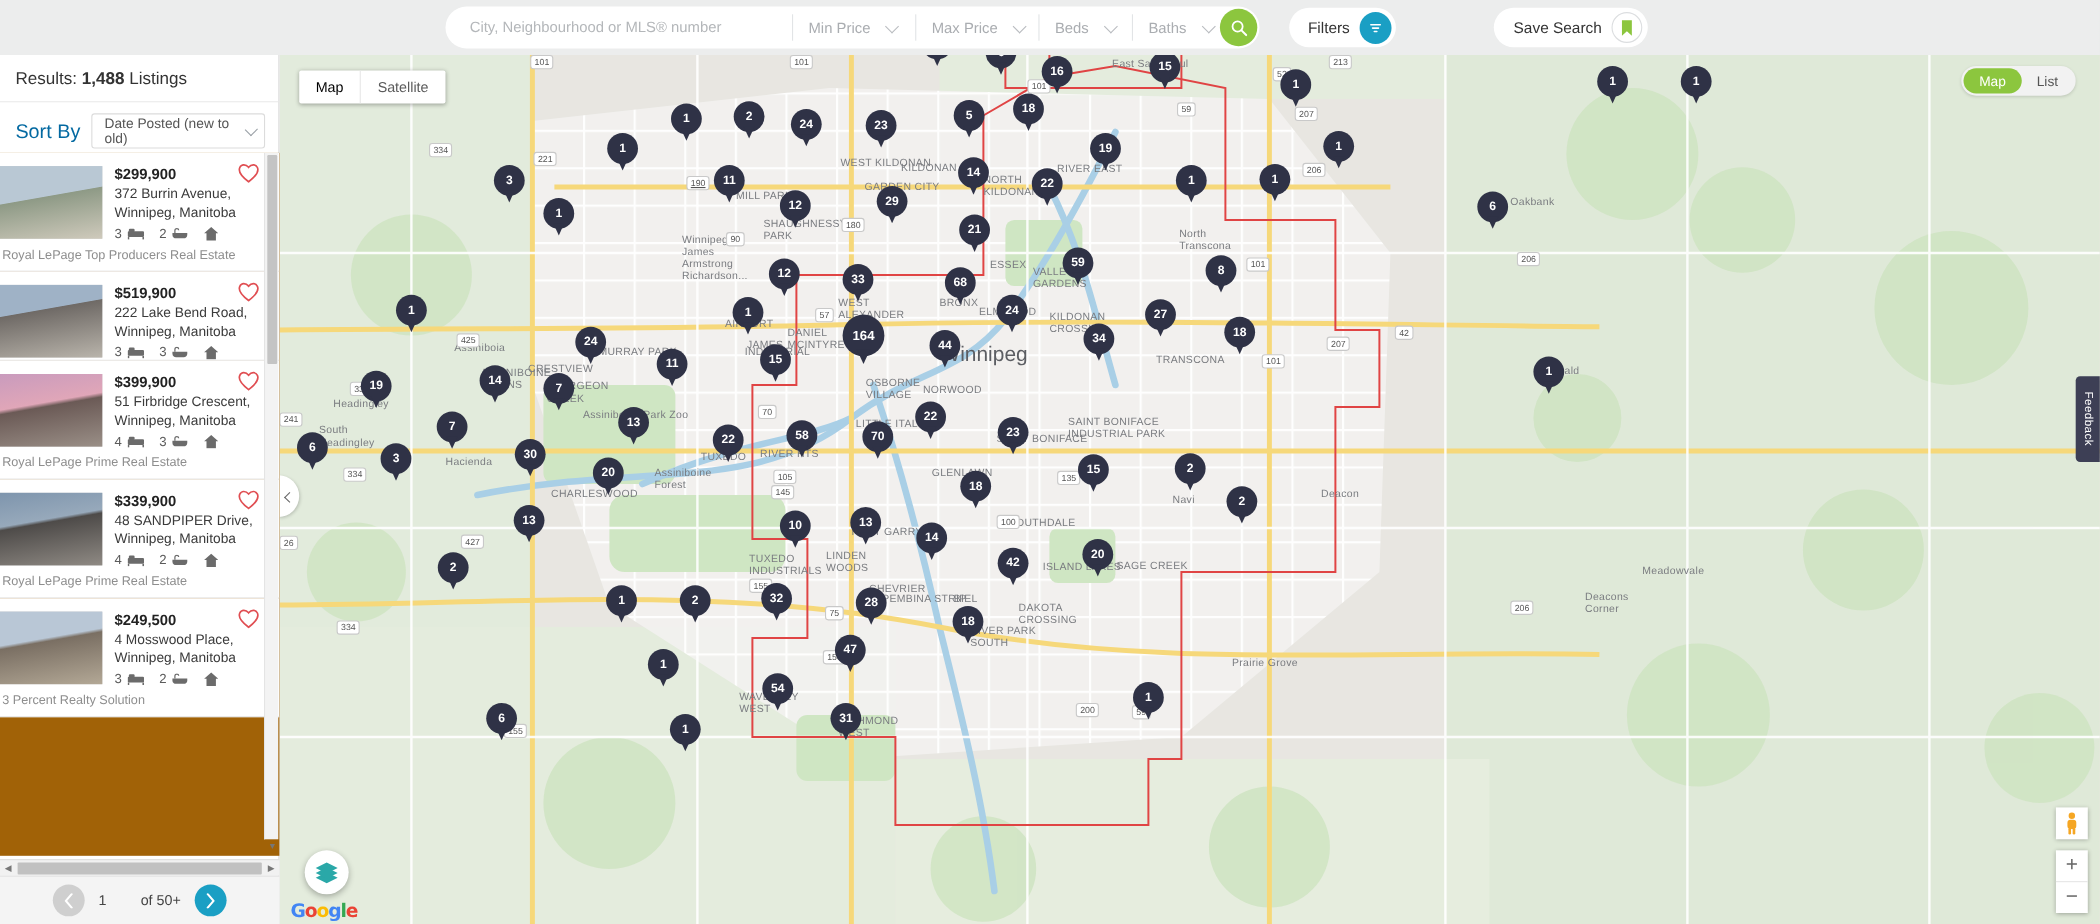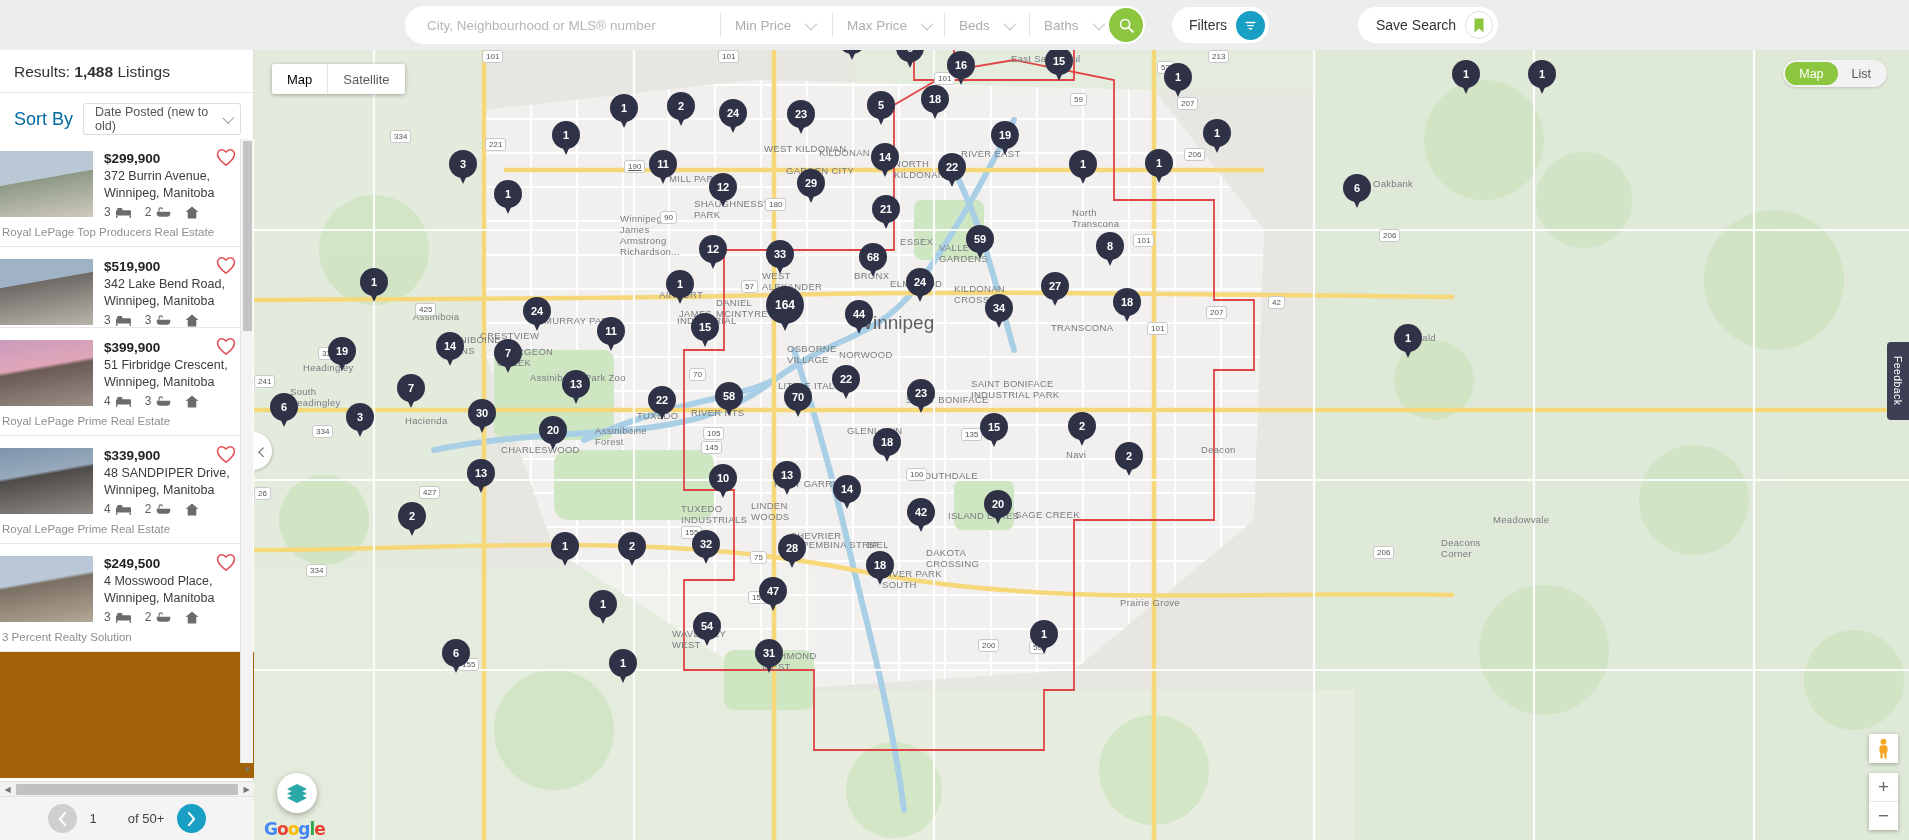--- a/index.html
+++ b/index.html
@@ -377,7 +377,7 @@
           <div class="thumb" style="background-image:linear-gradient(170deg,#9fb2c6 0%,#9fb2c6 35%,#6f6a66 36%,#b9b4ab 100%)"></div>
           <div class="info">
             <div class="price">$519,900</div>
-            <div class="addr">342 Lake Bend Road,</div>
+            <div class="addr">222 Lake Bend Road,</div>
             <div class="addr">Winnipeg, Manitoba</div>
             <div class="specs">
               <span class="num">3</span>

